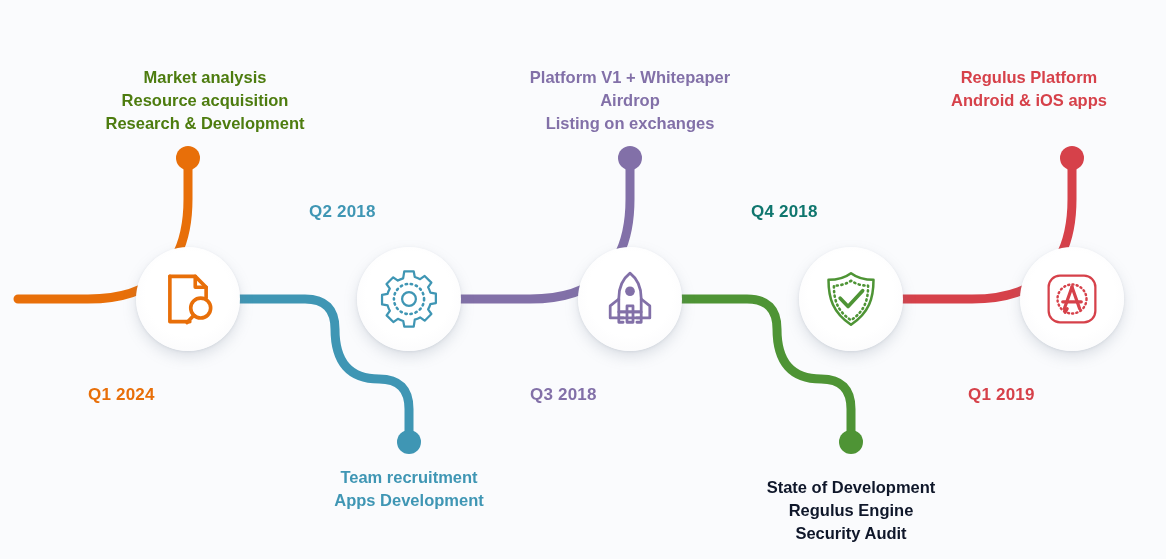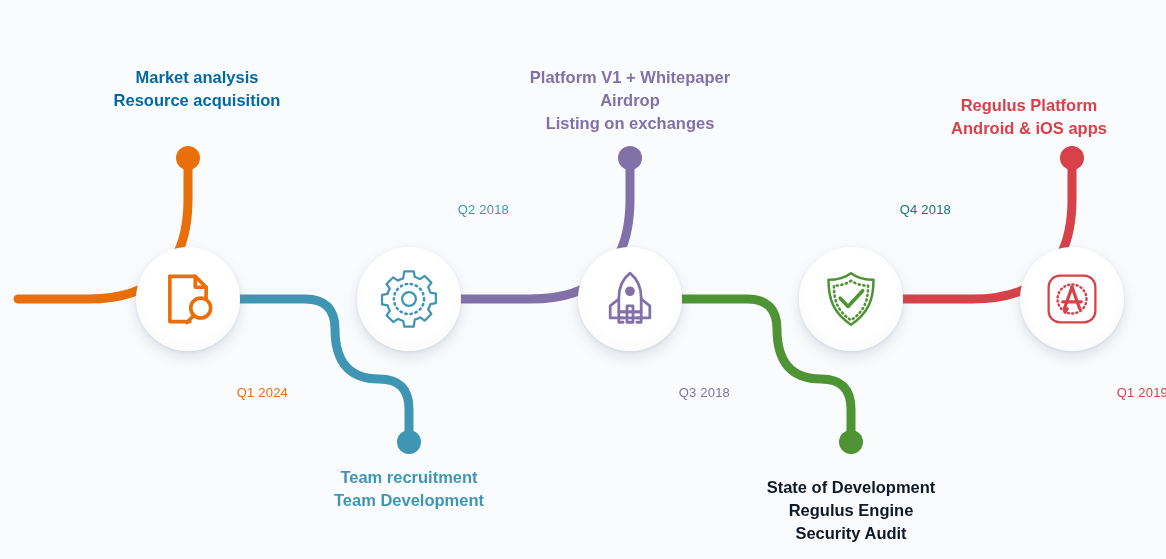--- a/index.html
+++ b/index.html
@@ -160,7 +160,7 @@
 
 <div class="stage-label" style="left:968px; top:385px; width:200px; color:#d6414a;">Q1 2019</div>
 
-<div class="milestone-text" style="left:8px; top:66px; width:378px; color:#0369a1;">
+<div class="milestone-text" style="left:16px; top:66px; width:378px; color:#4d7c0f;">
   <div>Market analysis</div>
   <div>Resource acquisition</div>
 </div>

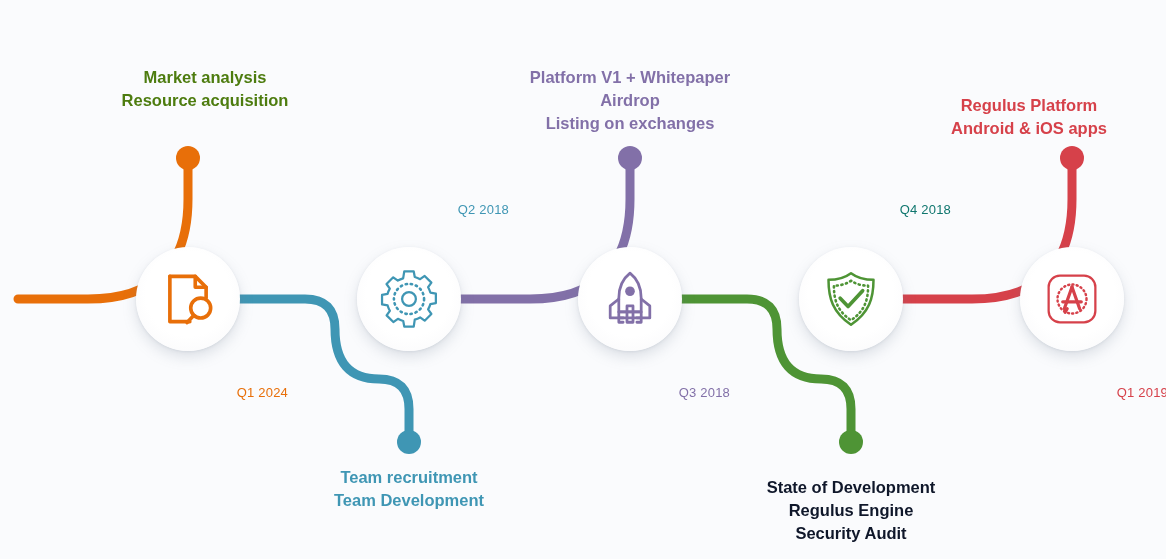--- a/index.html
+++ b/index.html
@@ -182,7 +182,7 @@
   <div>Security Audit</div>
 </div>
 
-<div class="milestone-text" style="left:892px; top:94px; width:274px; color:#d6414a;">
+<div class="milestone-text" style="left:892px; top:66px; width:274px; color:#d6414a;">
   <div>Regulus Platform</div>
   <div>Android &amp; iOS apps</div>
 </div>

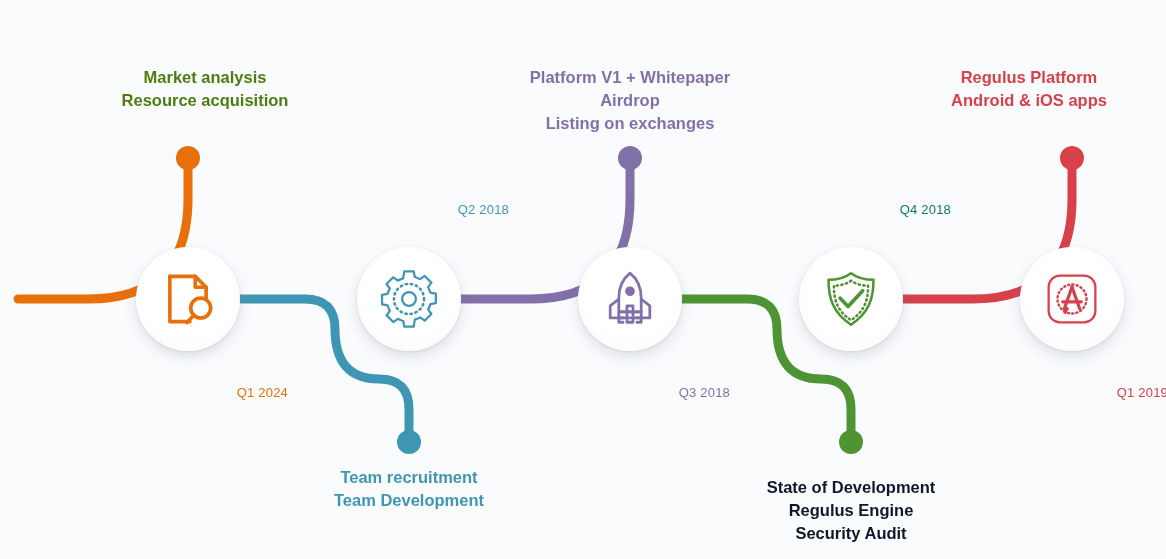--- a/index.html
+++ b/index.html
@@ -163,6 +163,7 @@
 <div class="milestone-text" style="left:16px; top:66px; width:378px; color:#4d7c0f;">
   <div>Market analysis</div>
   <div>Resource acquisition</div>
+  <div>Research &amp; Development</div>
 </div>
 
 <div class="milestone-text" style="left:219px; top:466px; width:380px; color:#3f96b4;">

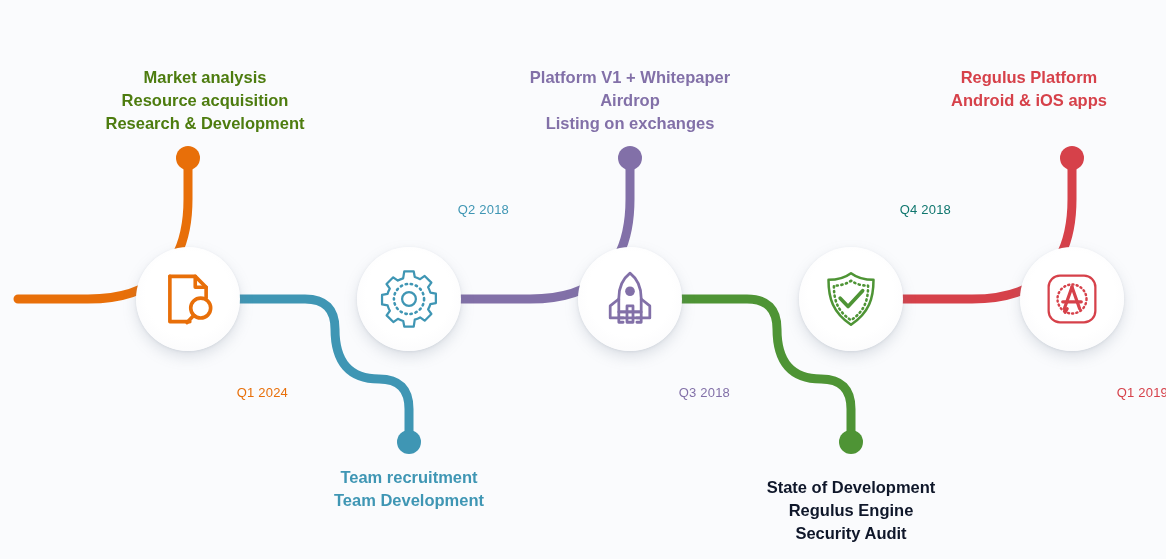--- a/index.html
+++ b/index.html
@@ -23,11 +23,11 @@
   }
   .stage-label {
     position: absolute;
-    font-weight: normal;
-    font-size: 13px;
+    font-weight: bold;
+    font-size: 17px;
     letter-spacing: 0.2px;
     white-space: nowrap;
-    text-align: right;
+    text-align: left;
   }
   .milestone-text {
     position: absolute;

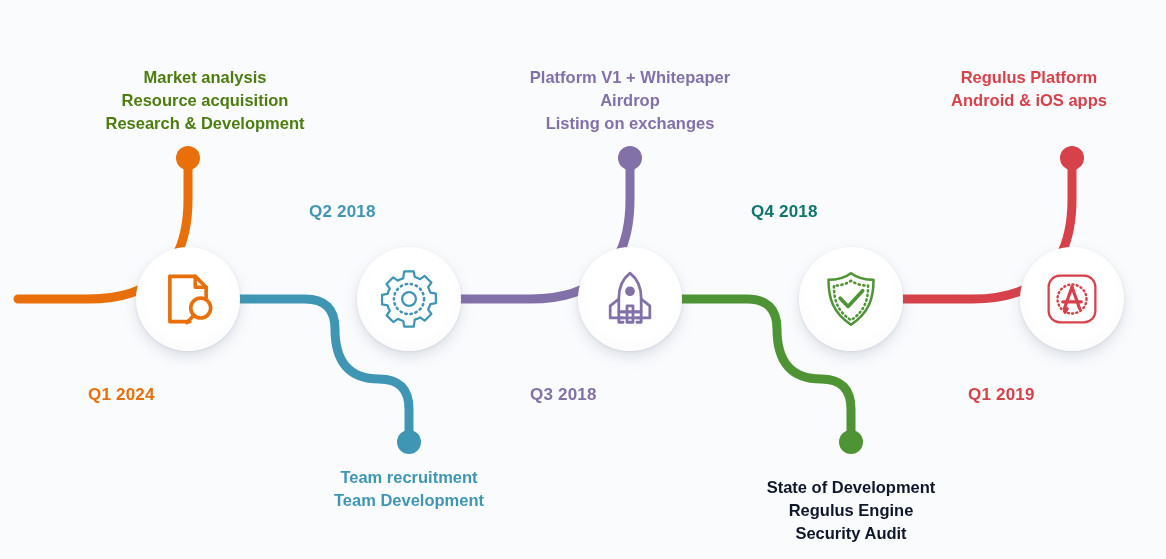--- a/index.html
+++ b/index.html
@@ -168,7 +168,7 @@
 
 <div class="milestone-text" style="left:219px; top:466px; width:380px; color:#3f96b4;">
   <div>Team recruitment</div>
-  <div>Team Development</div>
+  <div>Apps Development</div>
 </div>
 
 <div class="milestone-text" style="left:440px; top:66px; width:380px; color:#8270a8;">

